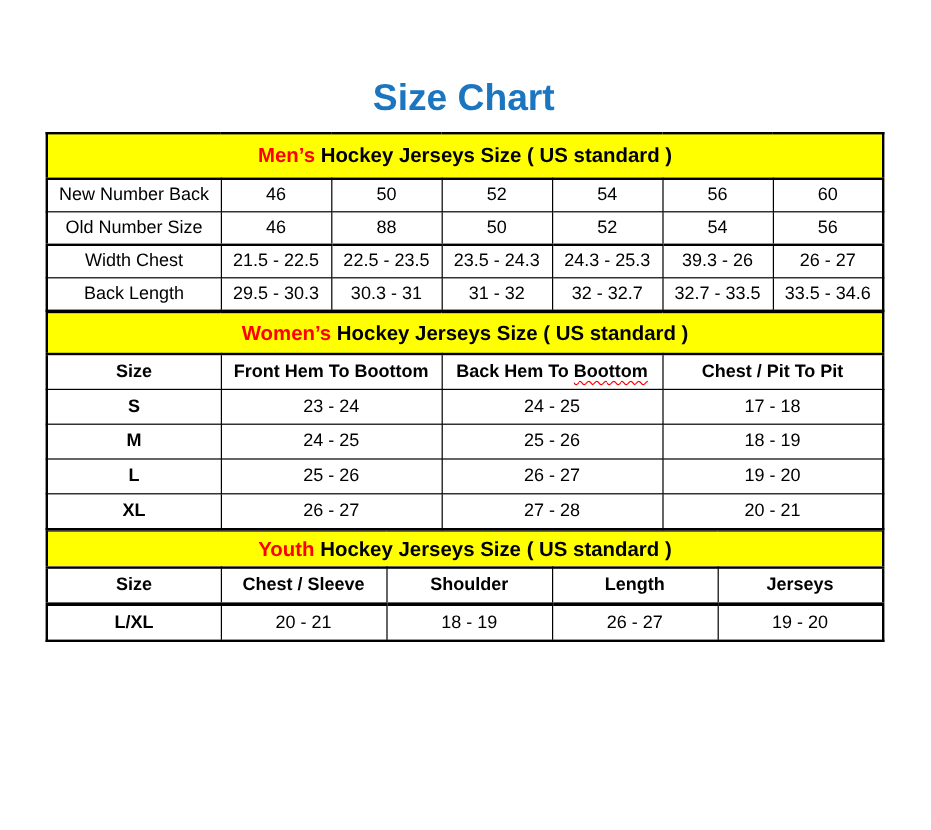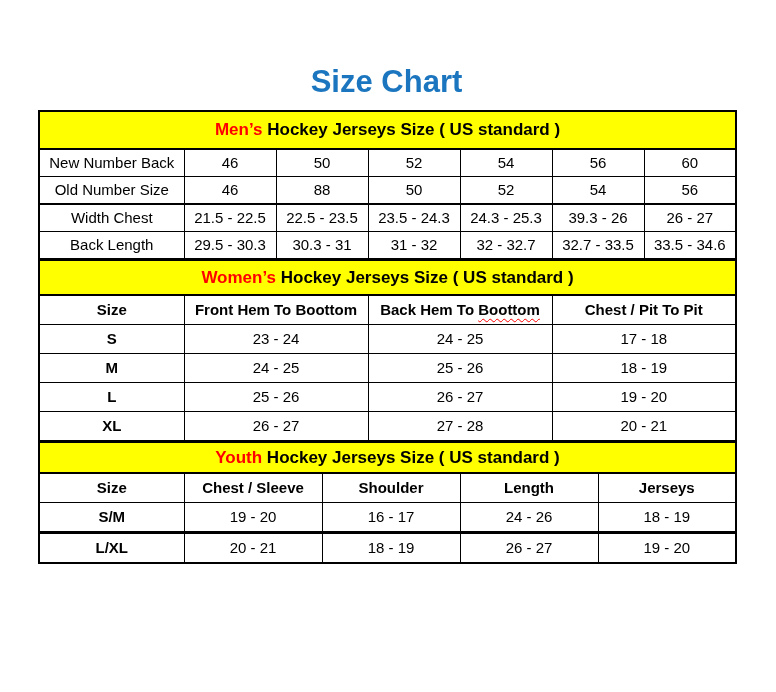--- a/index.html
+++ b/index.html
@@ -216,13 +216,6 @@
           <th>Length</th>
           <th>Jerseys</th>
         </tr>
-        <tr>
-          <td class="row-head">S/M</td>
-          <td>19 - 20</td>
-          <td>16 - 17</td>
-          <td>24 - 26</td>
-          <td>18 - 19</td>
-        </tr>
         <tr class="extra-thick-top">
           <td class="row-head">L/XL</td>
           <td>20 - 21</td>

